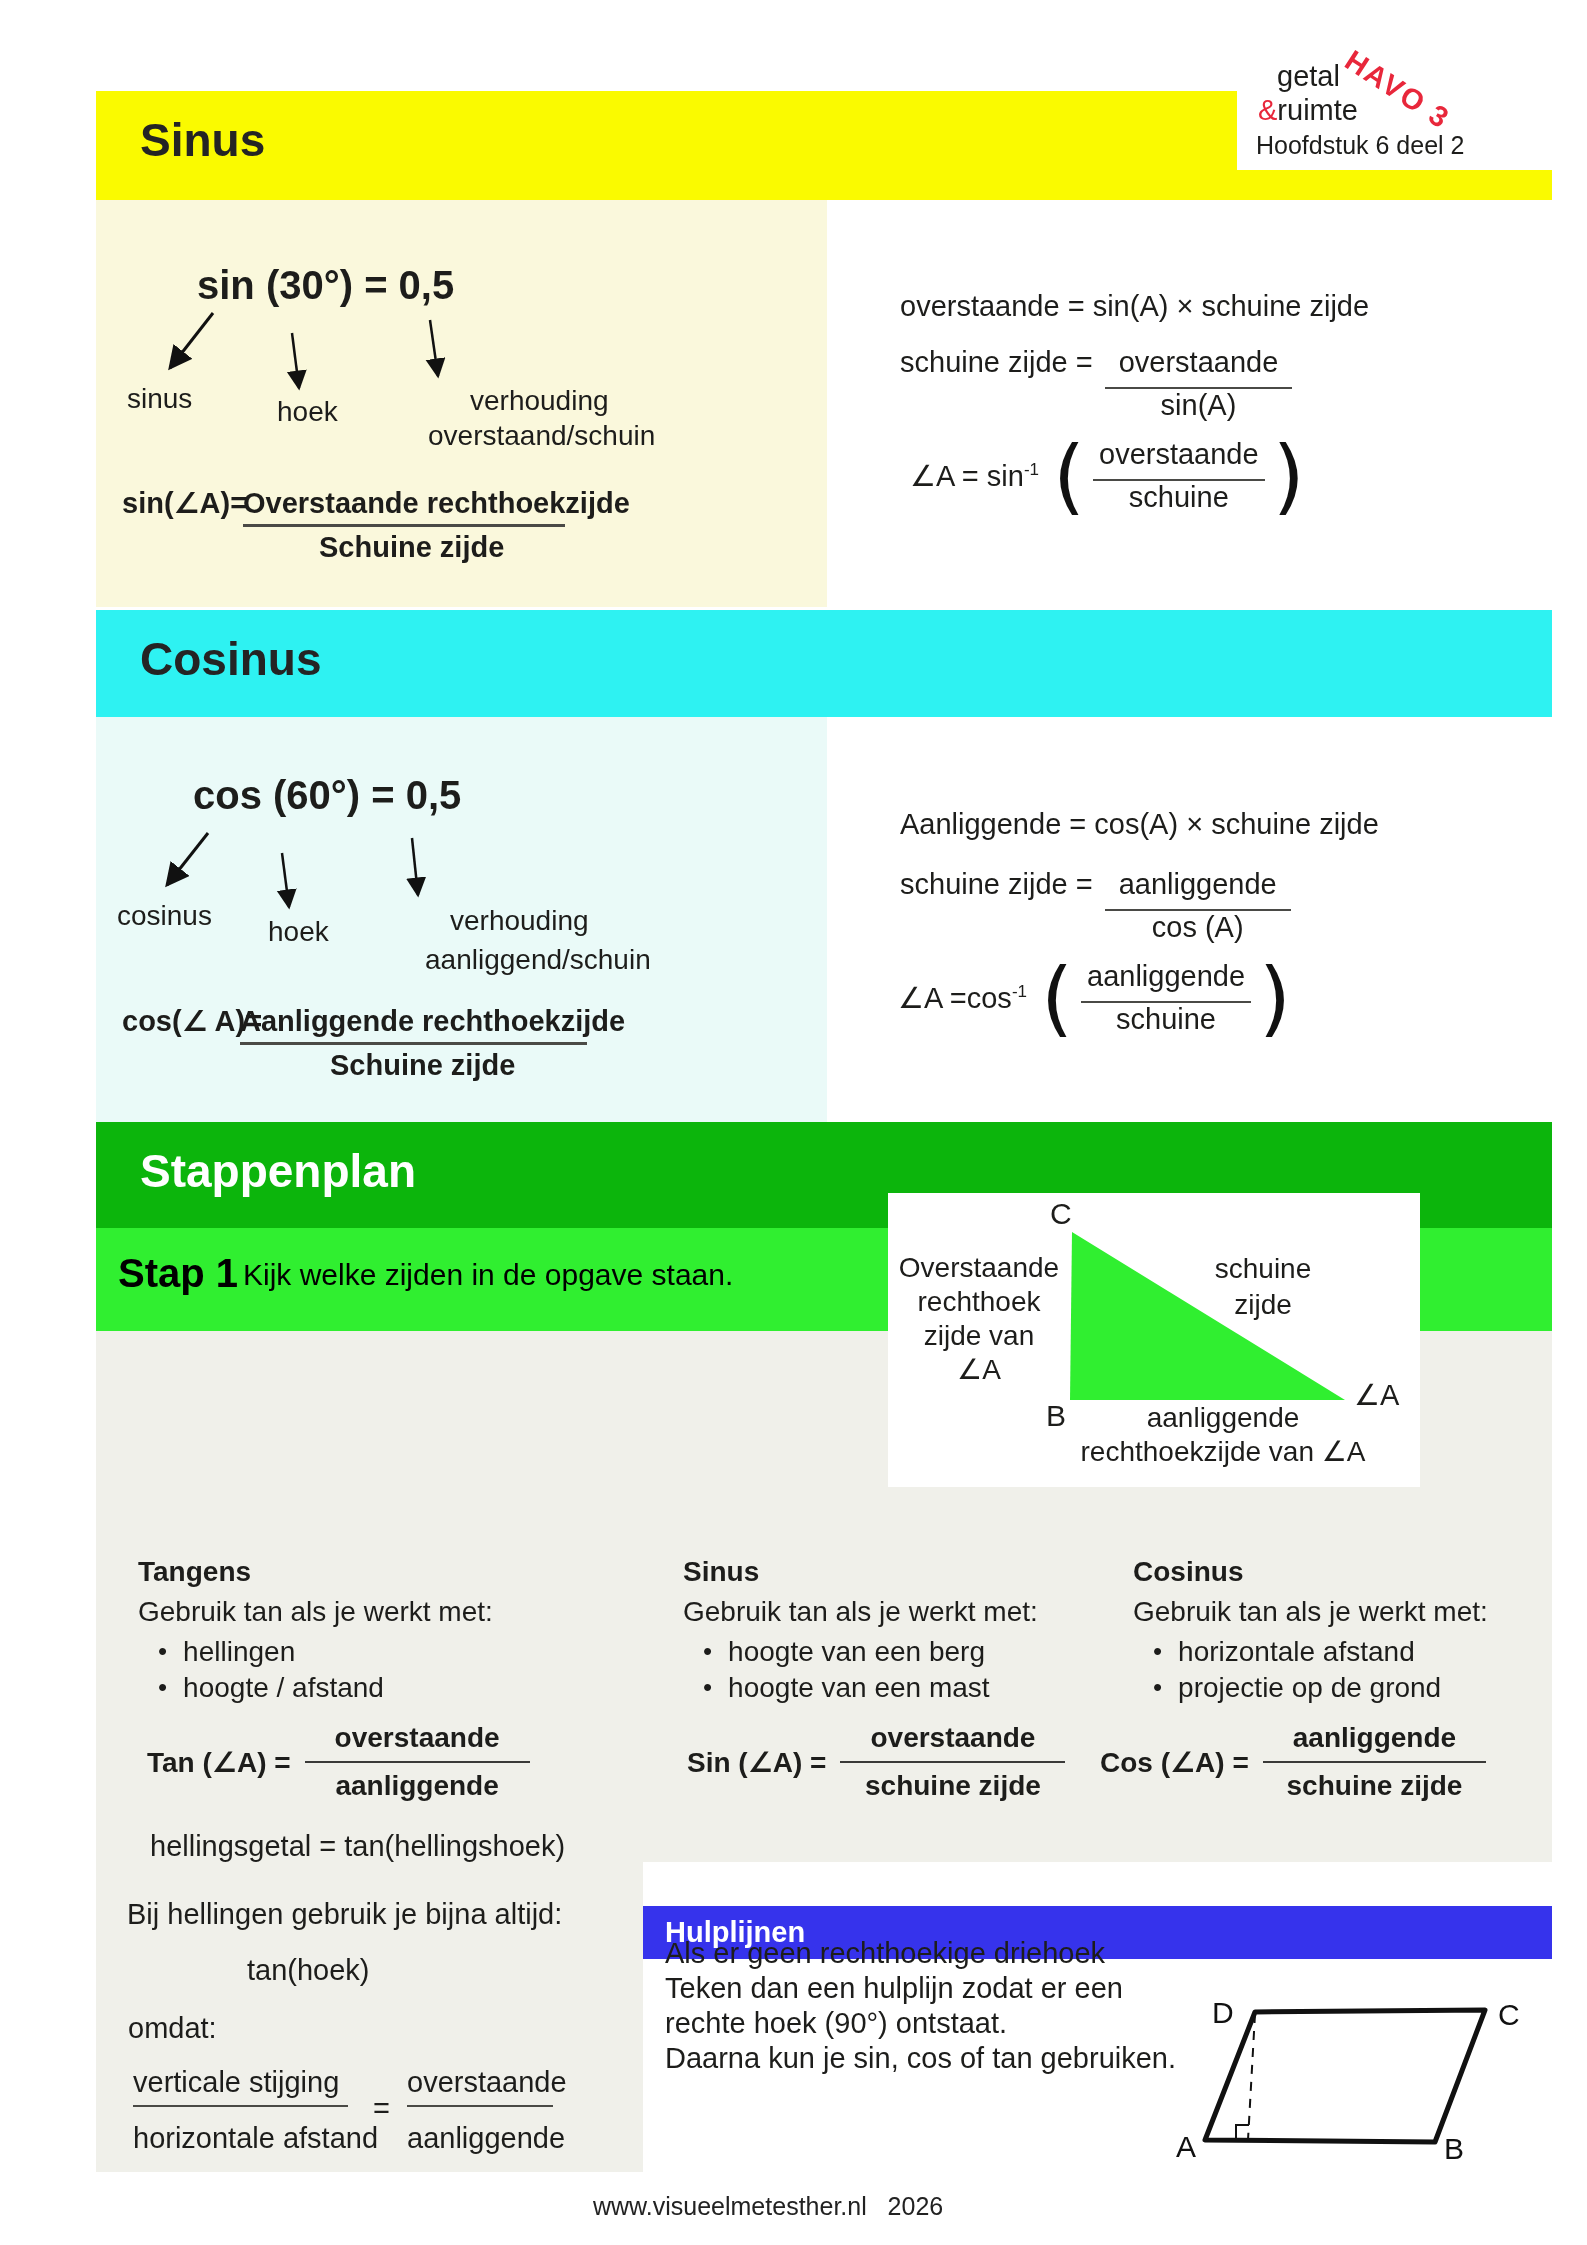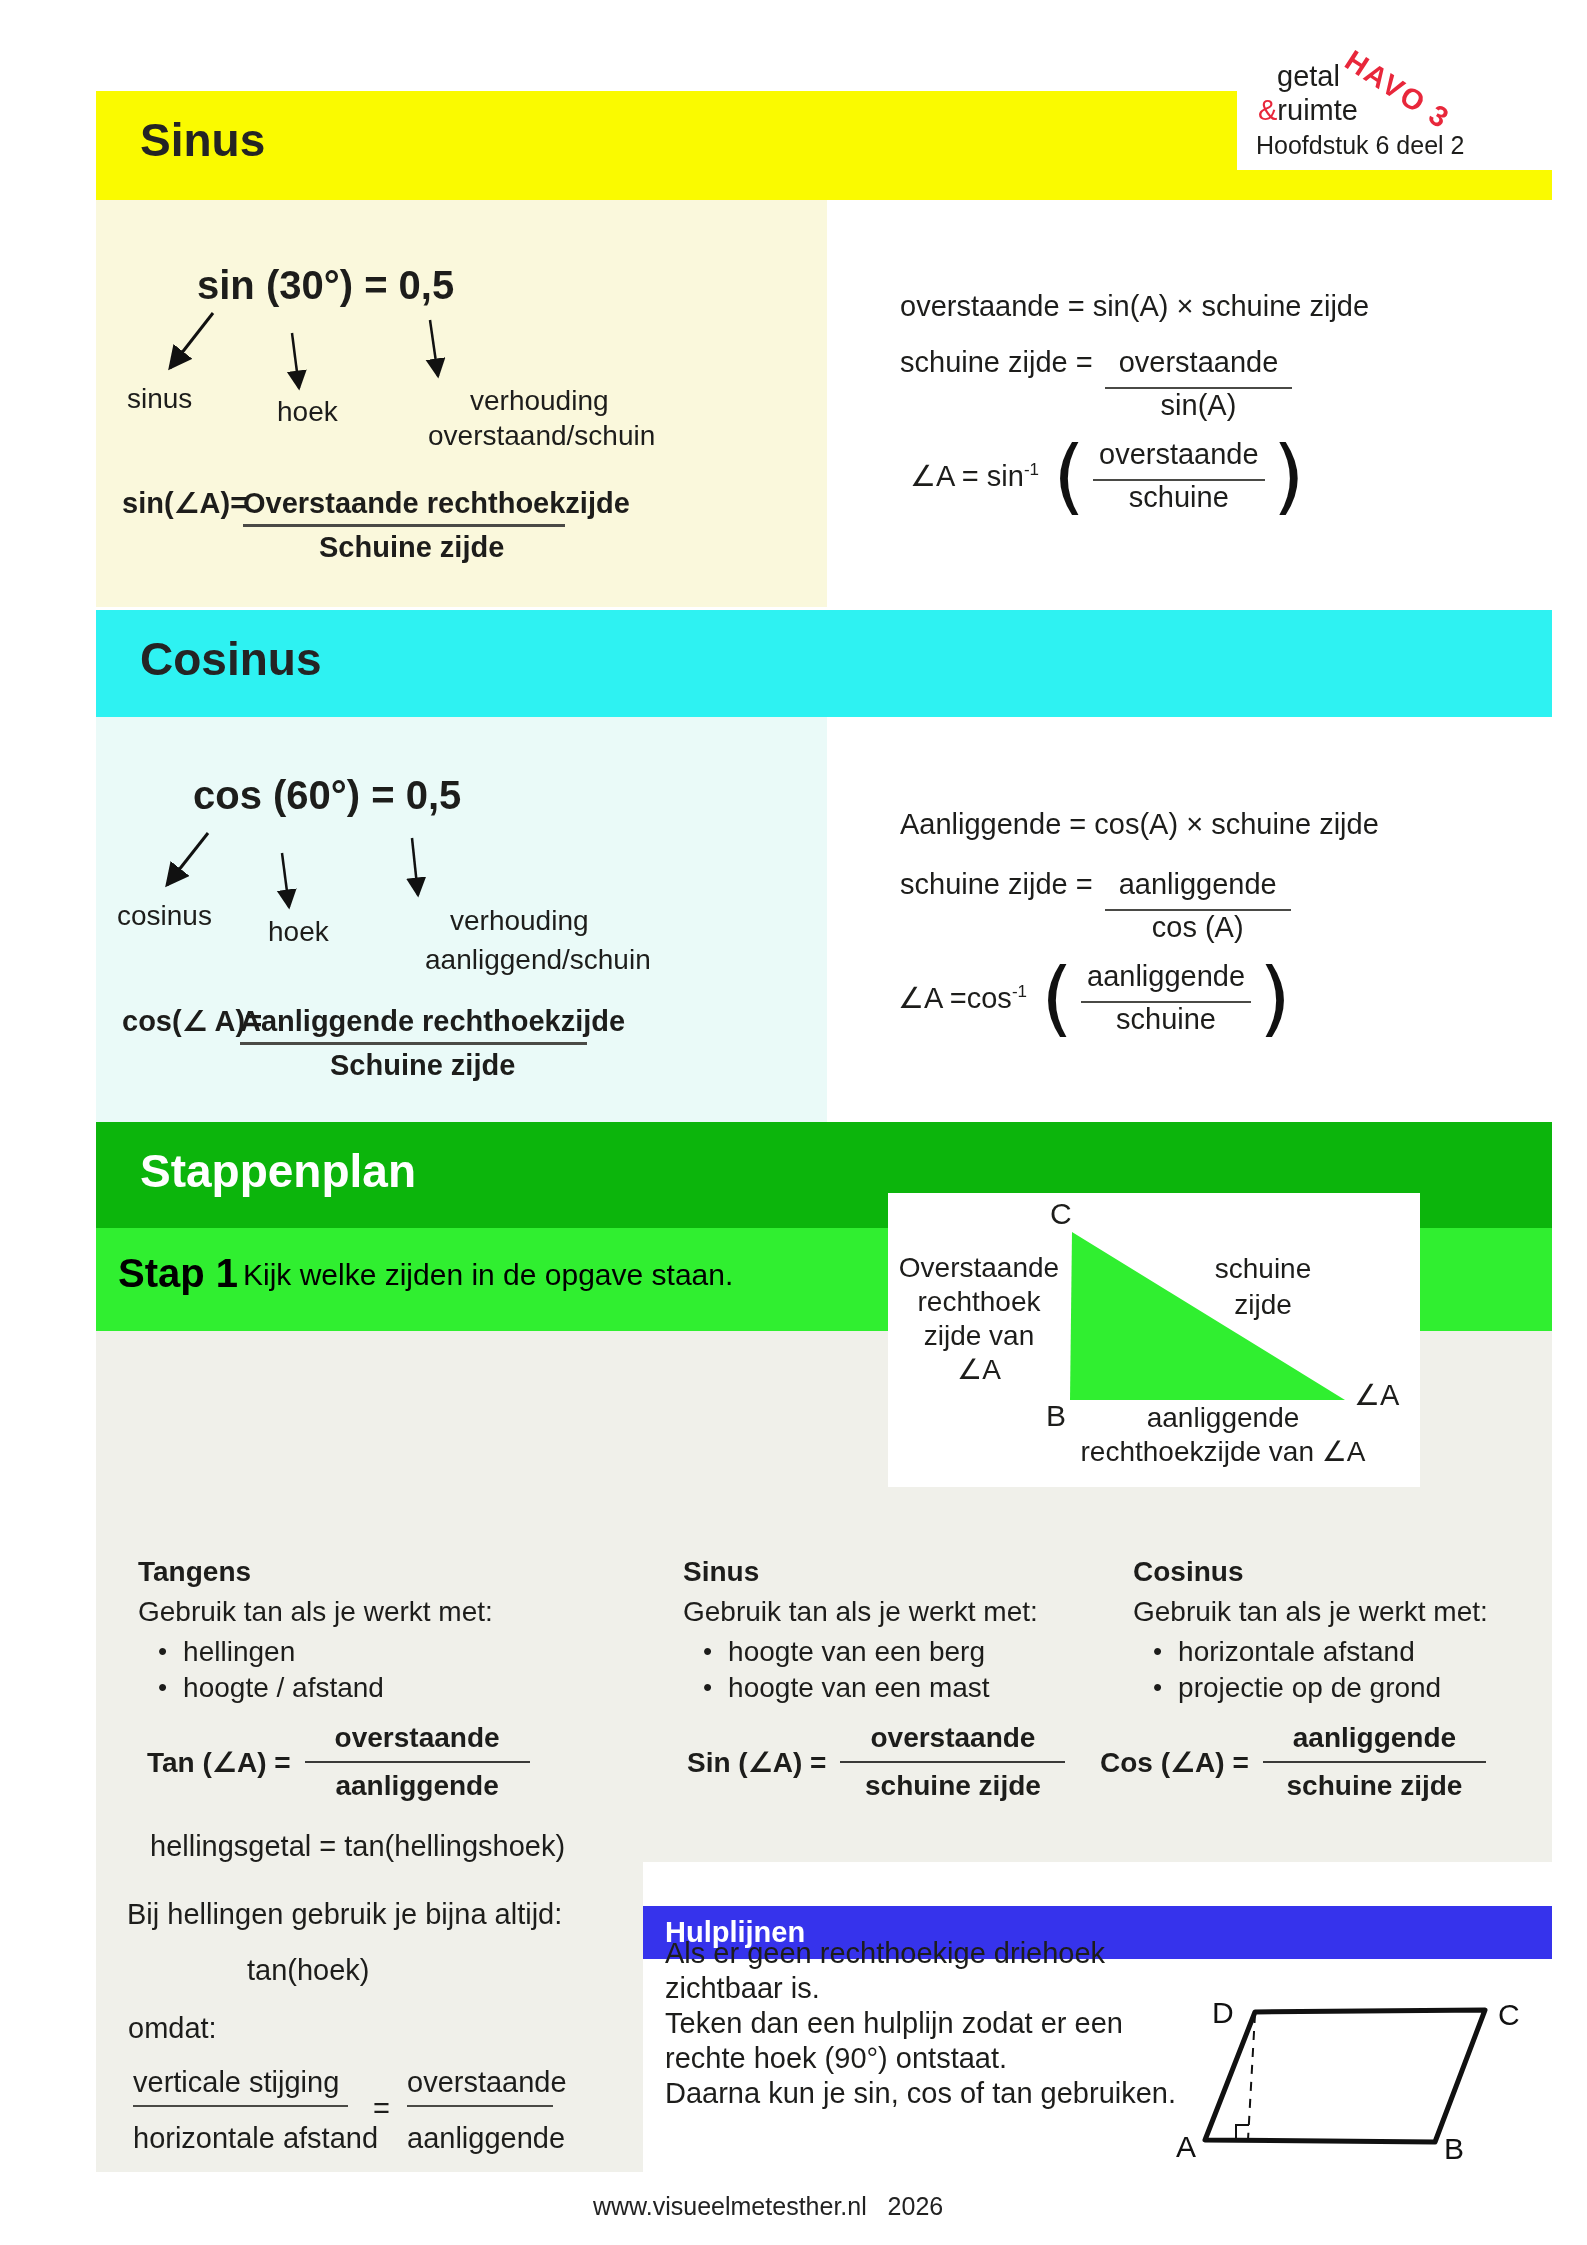--- a/index.html
+++ b/index.html
@@ -241,7 +241,6 @@
     </div>
     <div class="abs" style="left:22px;top:74px;font-size:29px;line-height:35px;white-space:nowrap;">
       <div>Als er geen rechthoekige driehoek</div>
-      <div>zichtbaar is.</div>
       <div>Teken dan een hulplijn zodat er een</div>
       <div>rechte hoek (90°) ontstaat.</div>
       <div>Daarna kun je sin, cos of tan gebruiken.</div>

